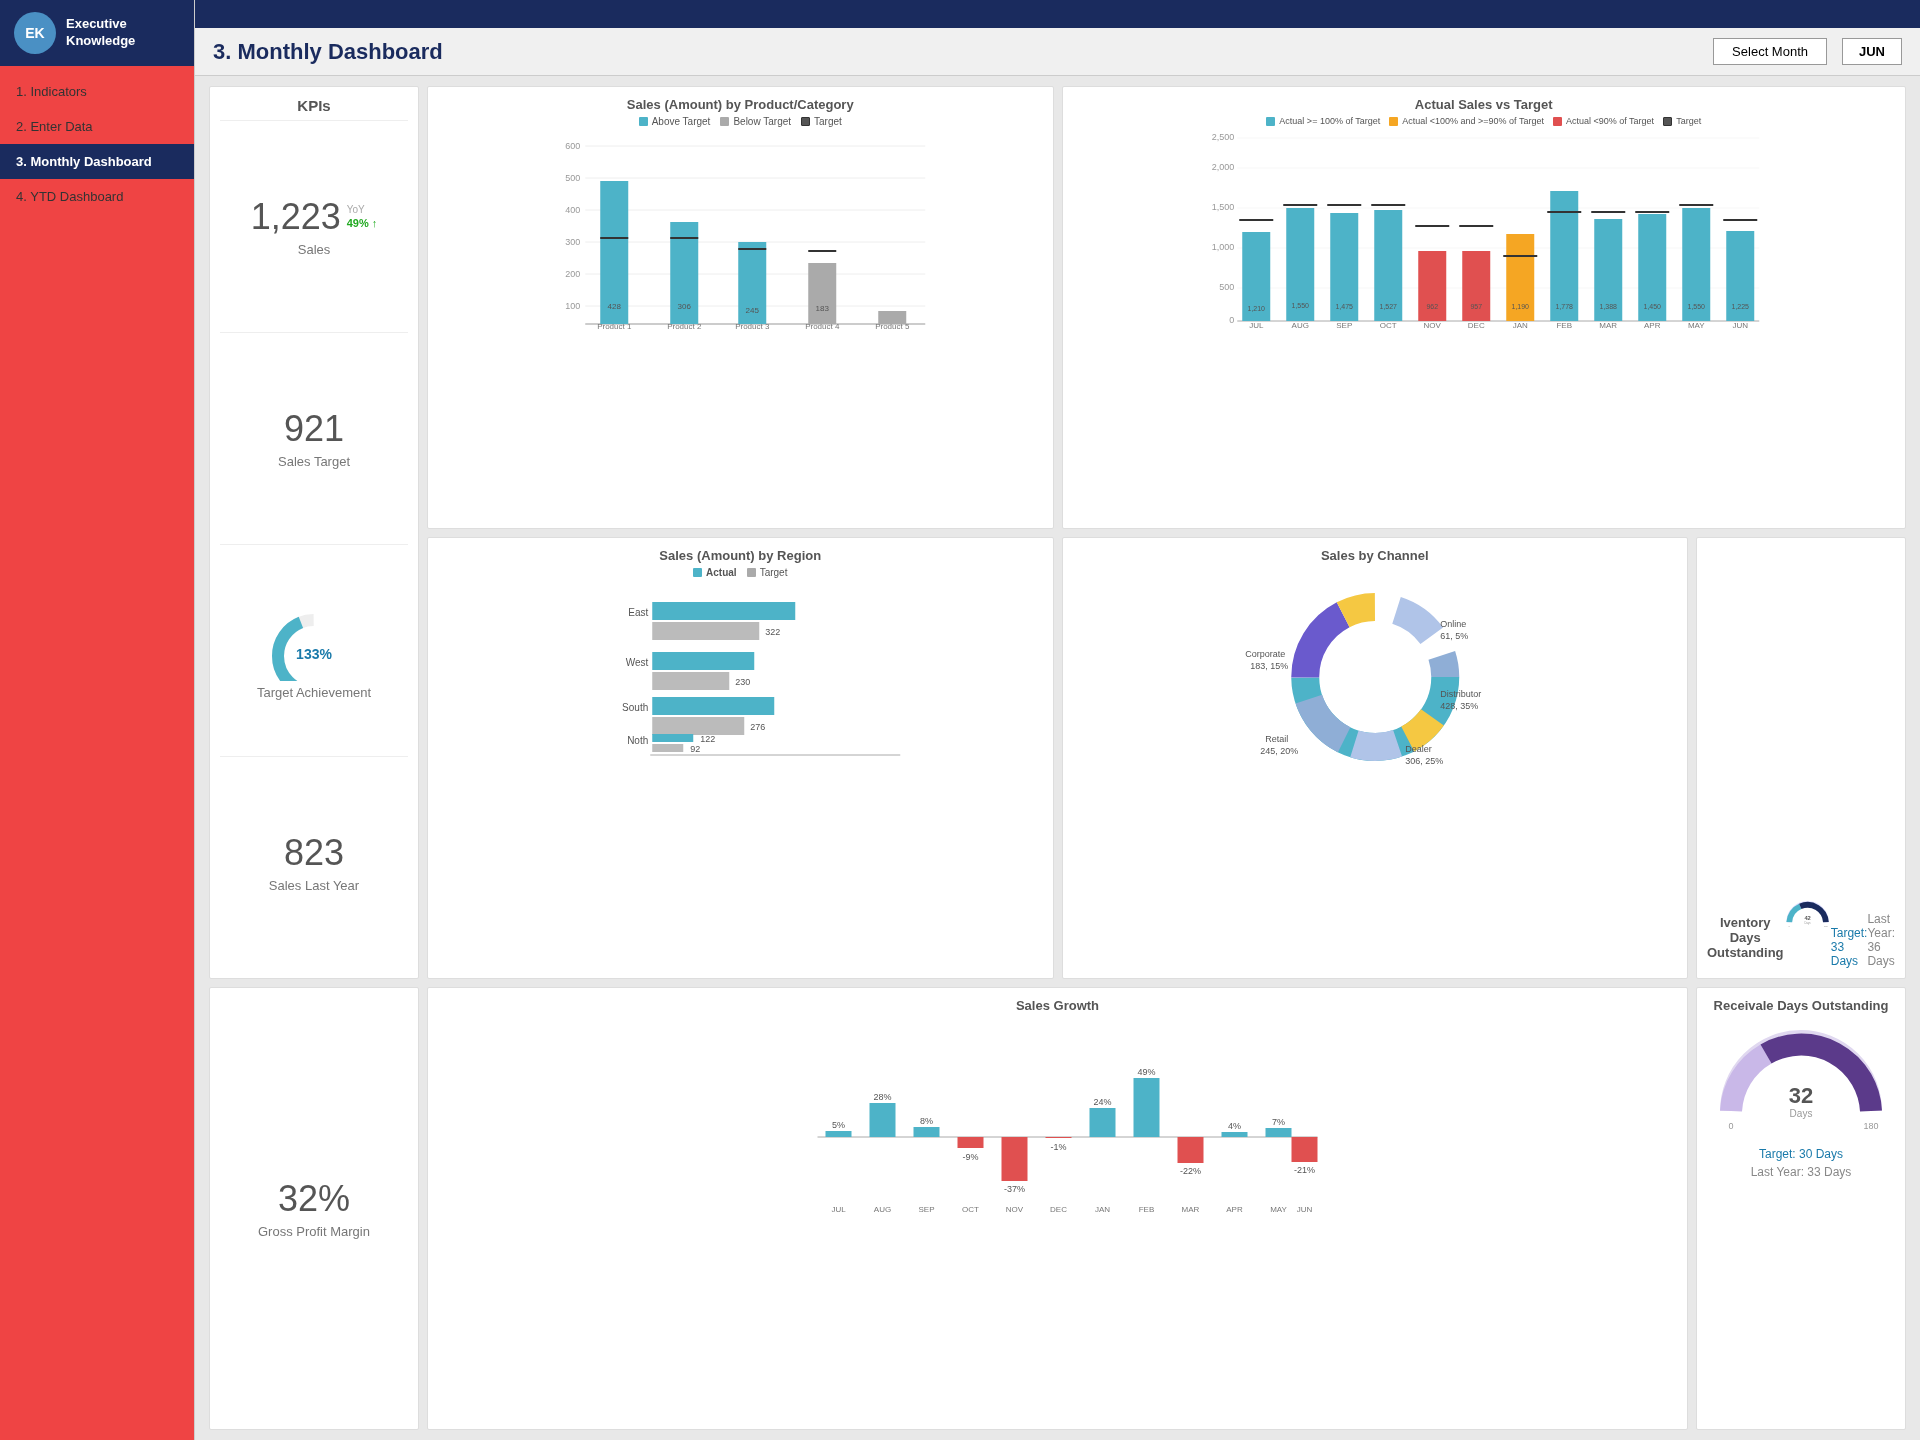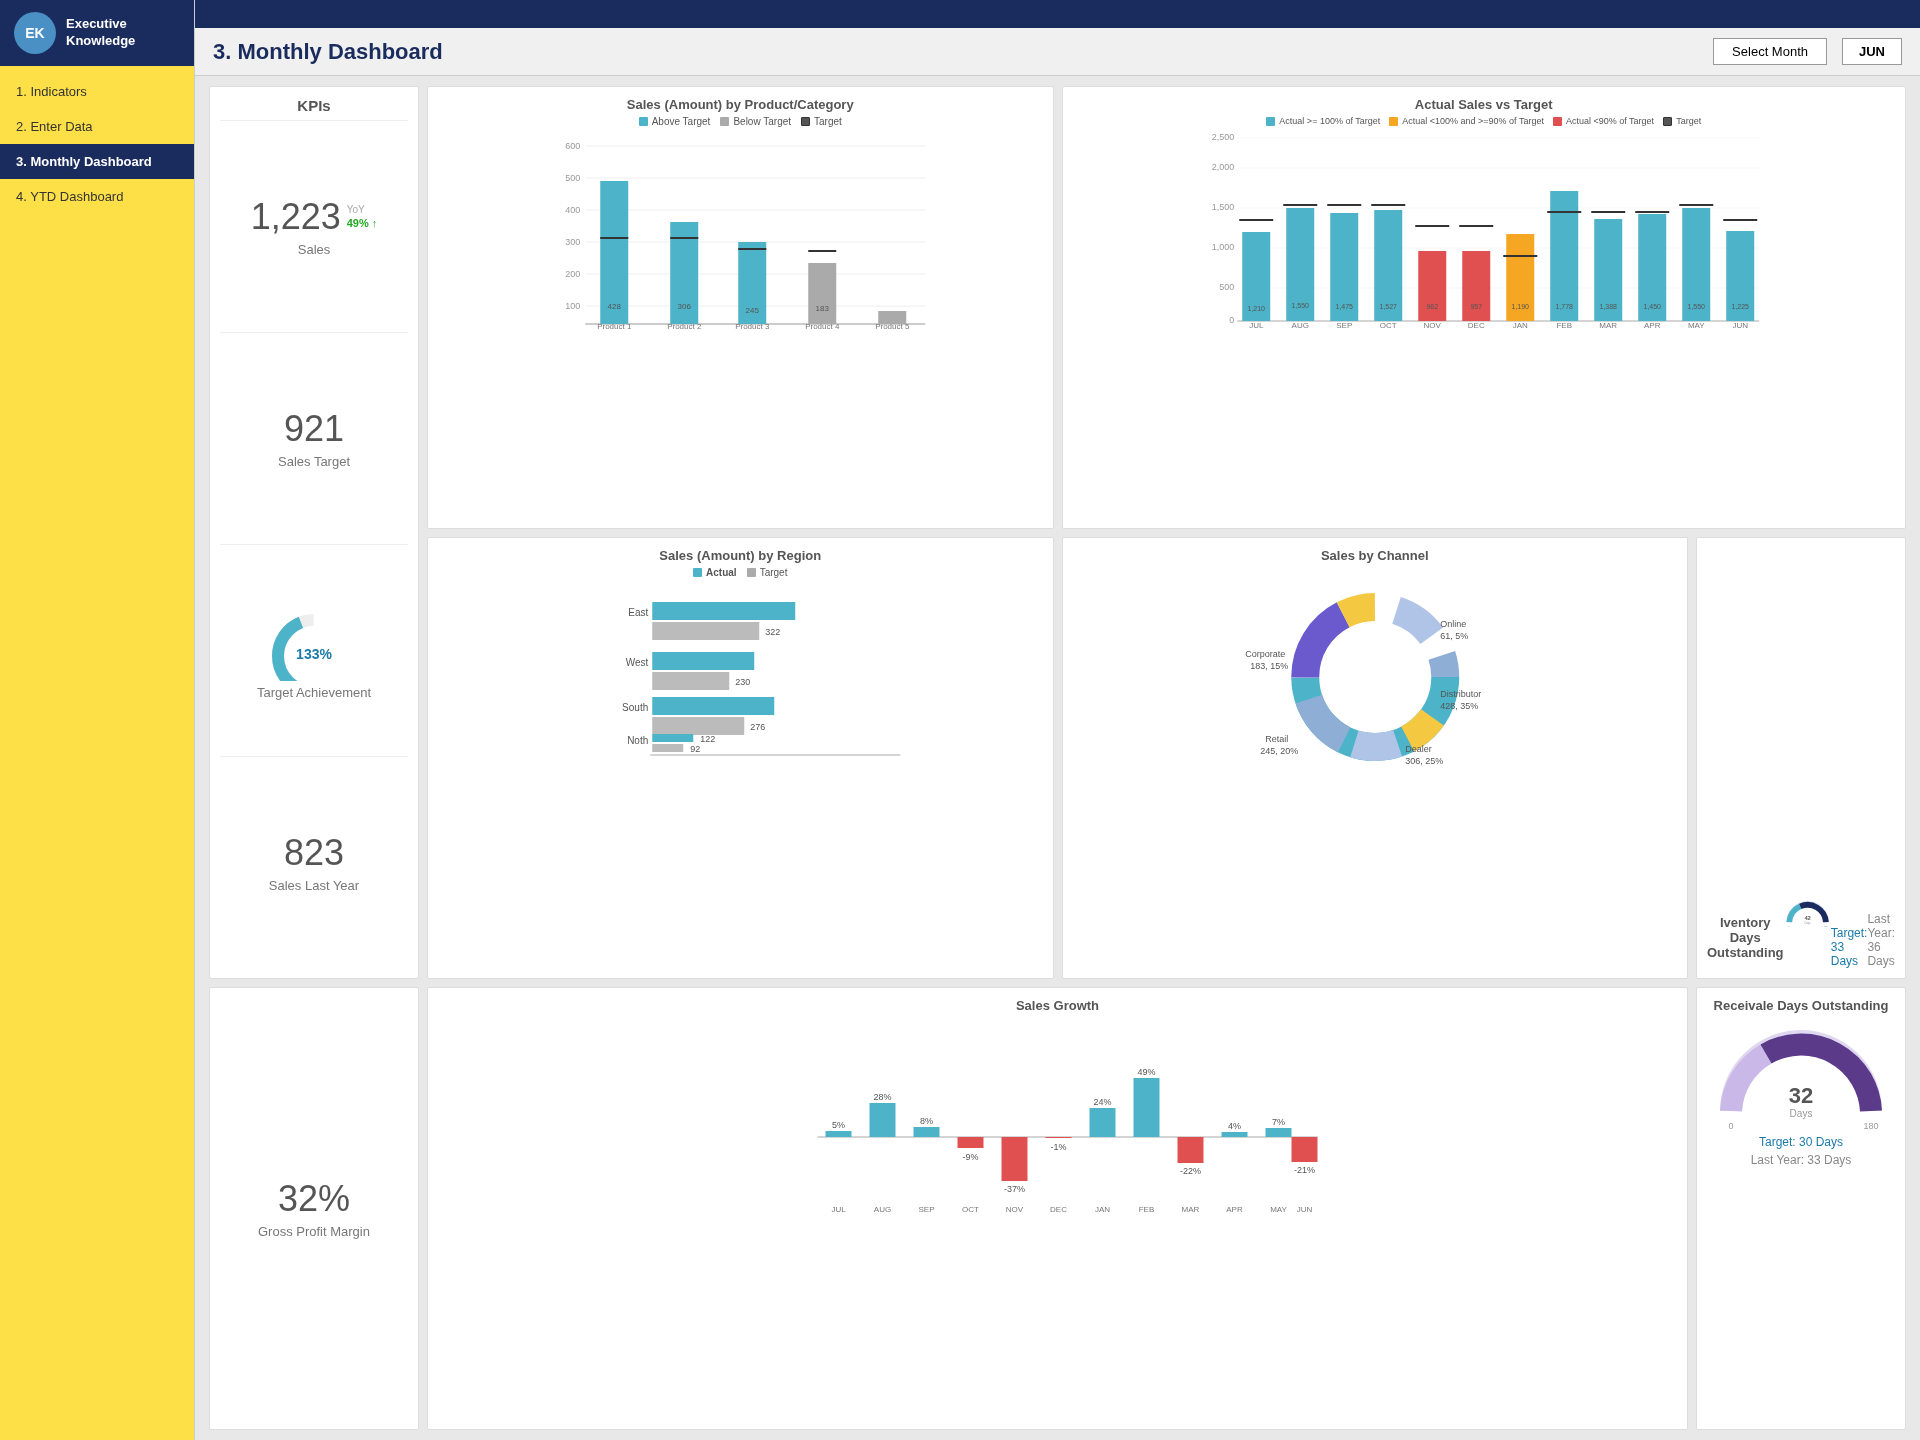--- a/index.html
+++ b/index.html
@@ -6,7 +6,7 @@
     body { font-family: Arial, sans-serif; background: #e8e8e8; display: flex; height: 100vh; overflow: hidden; }
 
     
-    .sidebar { width: 195px; min-width: 195px; background: #fde047; display: flex; flex-direction: column; border-right: 1px solid #ccc; }
+    .sidebar { width: 195px; min-width: 195px; background: #ef4444; display: flex; flex-direction: column; border-right: 1px solid #ccc; }
     .sidebar-logo { background: #1a2b5e; padding: 12px 14px; display: flex; align-items: center; gap: 10px; }
     .logo-circle { width: 42px; height: 42px; border-radius: 50%; background: #4a90c4; display: flex; align-items: center; justify-content: center; color: white; font-weight: bold; font-size: 14px; flex-shrink: 0; }
     .logo-text { color: white; font-size: 13px; font-weight: bold; line-height: 1.3; }

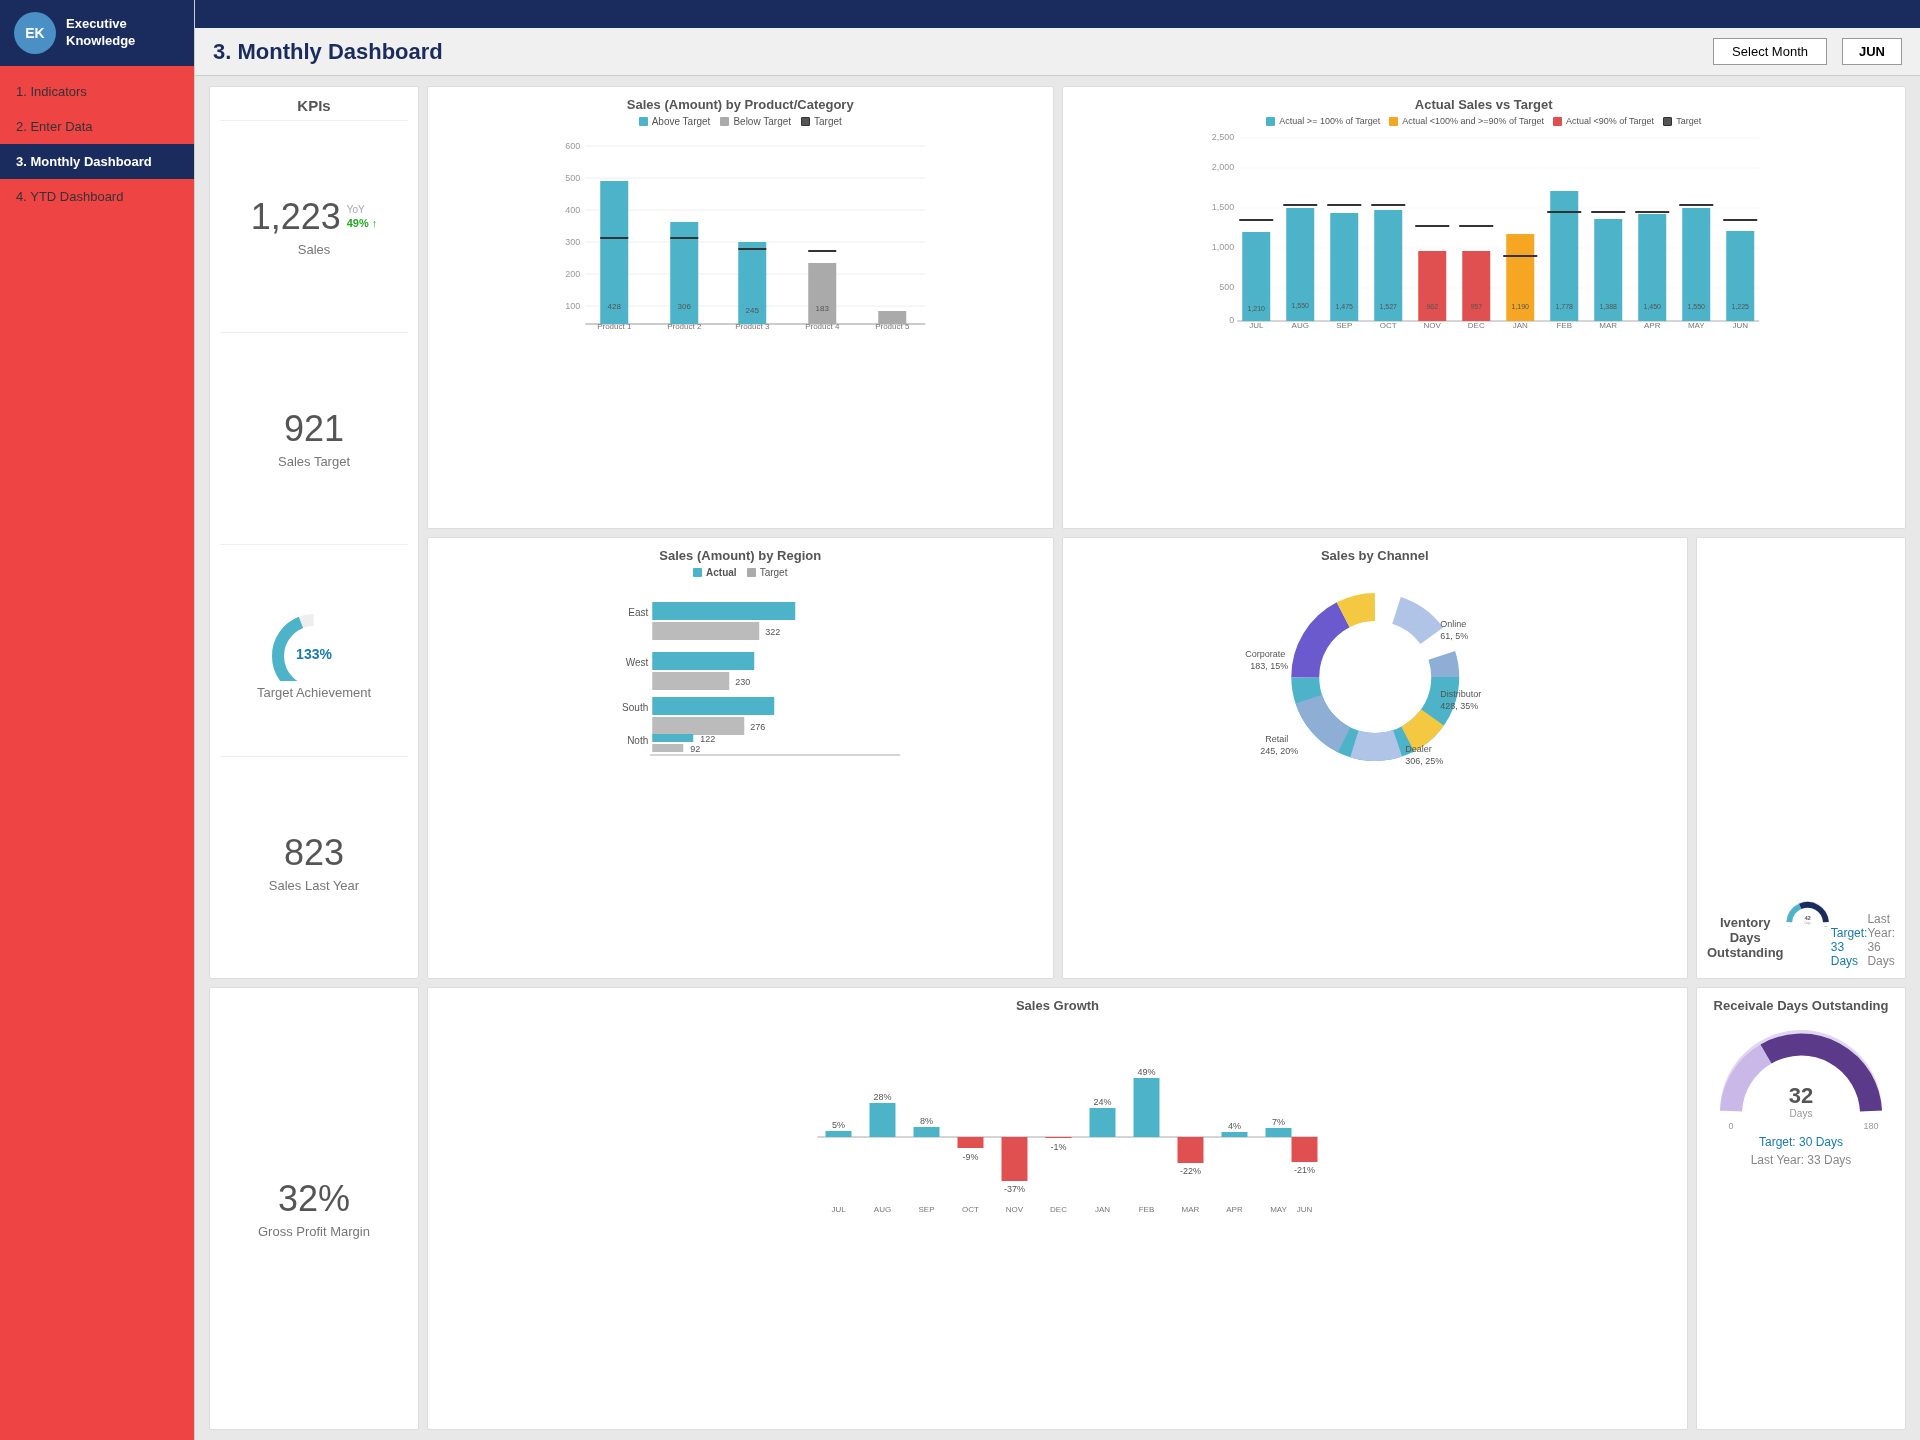--- a/index.html
+++ b/index.html
@@ -420,7 +420,7 @@
         <text x="20" y="108" text-anchor="middle" font-size="9" fill="#999">0</text>
         <text x="160" y="108" text-anchor="middle" font-size="9" fill="#999">180</text>
       </svg>
-      <div style="color:#1a7aaa;font-size:12px;margin-top:4px;">Target: 30 Days</div>
+      <div style="color:#1a7aaa;font-size:12px;margin-top:16px;">Target: 30 Days</div>
       <div style="color:#888;font-size:12px;margin-top:4px;">Last Year: 33 Days</div>
     </div>
 

